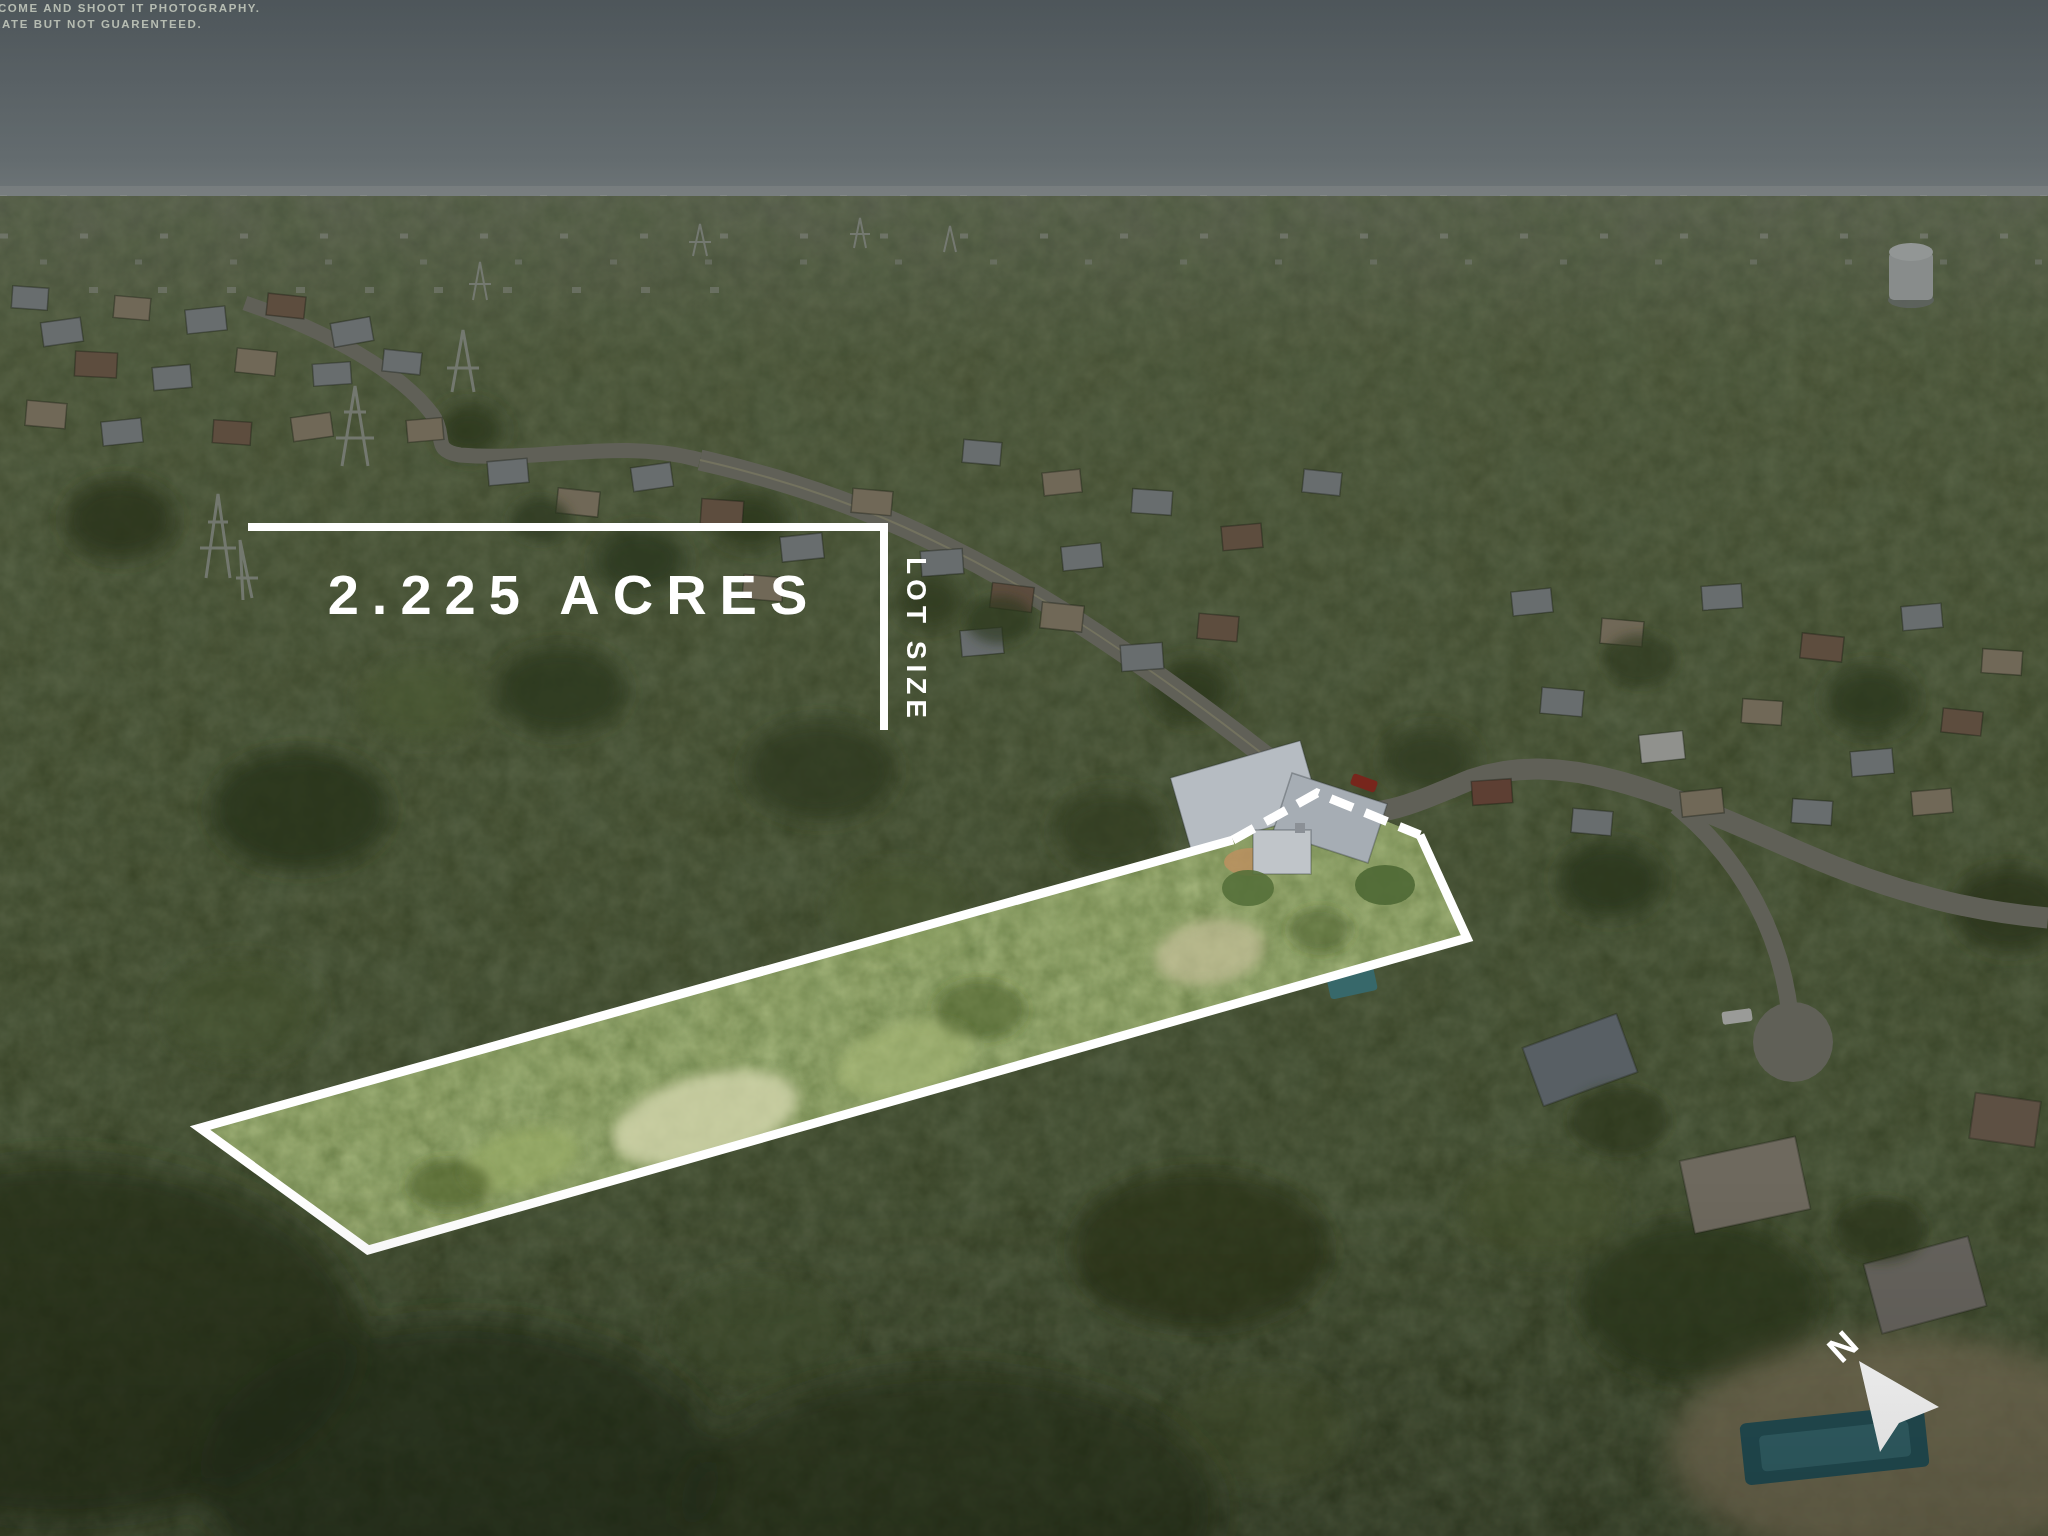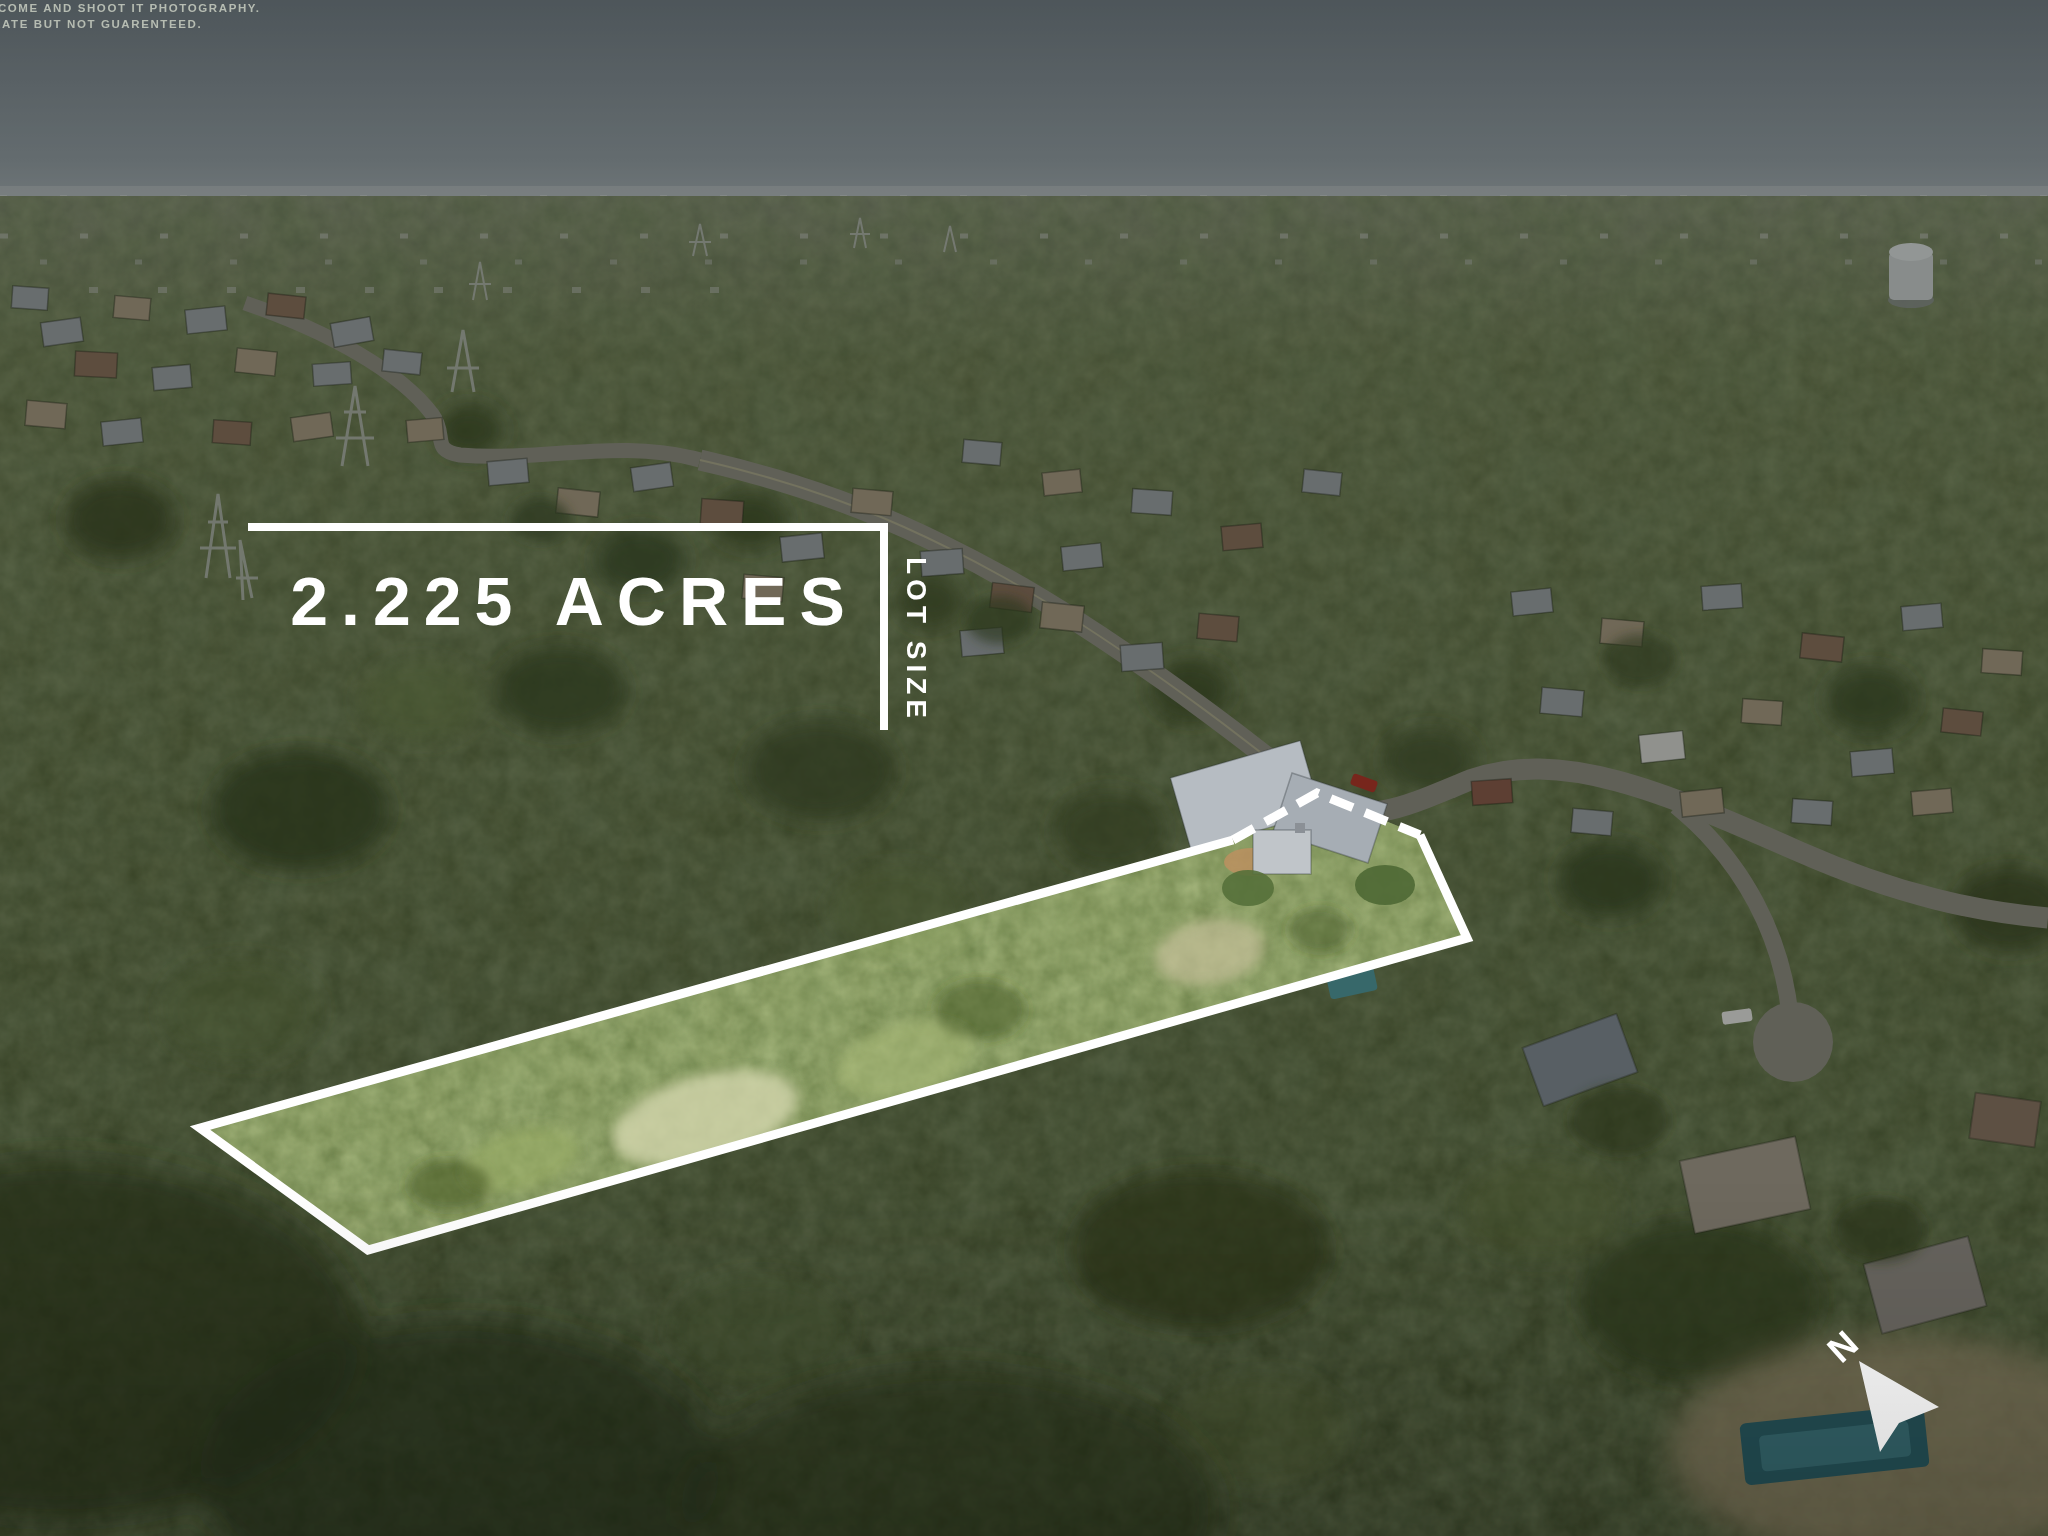--- a/index.html
+++ b/index.html
@@ -11,7 +11,7 @@
   .ovl{position:absolute;color:#fff;}
   #acreage{
     left:574px;top:562px;transform:translateX(-50%);
-    font-size:68px;font-weight:600;letter-spacing:13px;white-space:nowrap;
+    font-size:56px;font-weight:600;letter-spacing:13px;white-space:nowrap;
   }
   .bracket{position:absolute;background:#ffffff;}
   #bracket-h{left:248px;top:523px;width:640px;height:8px;}

